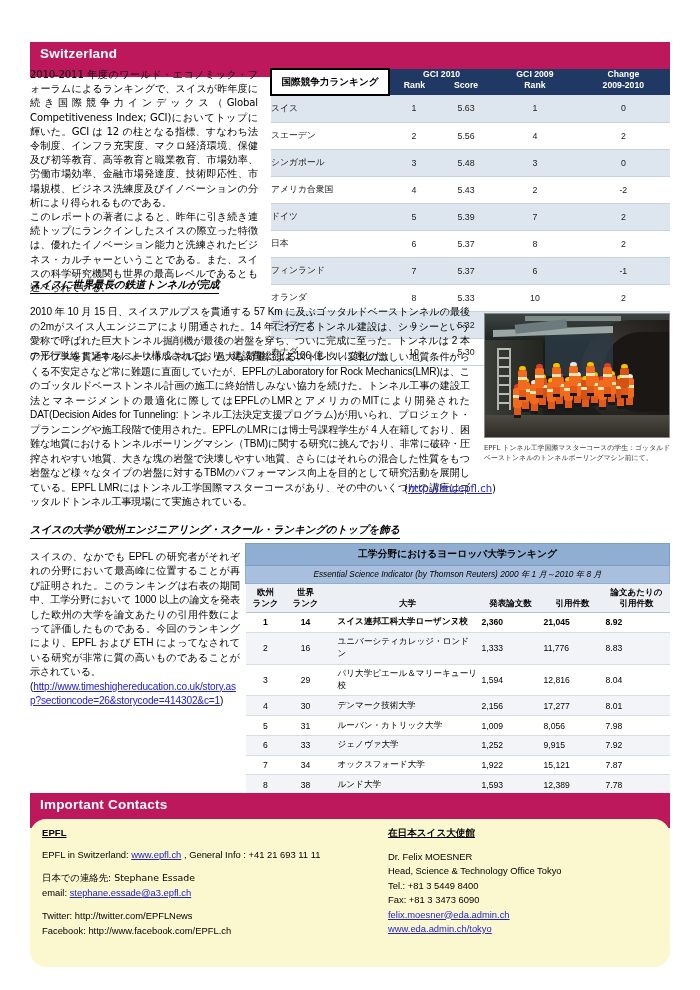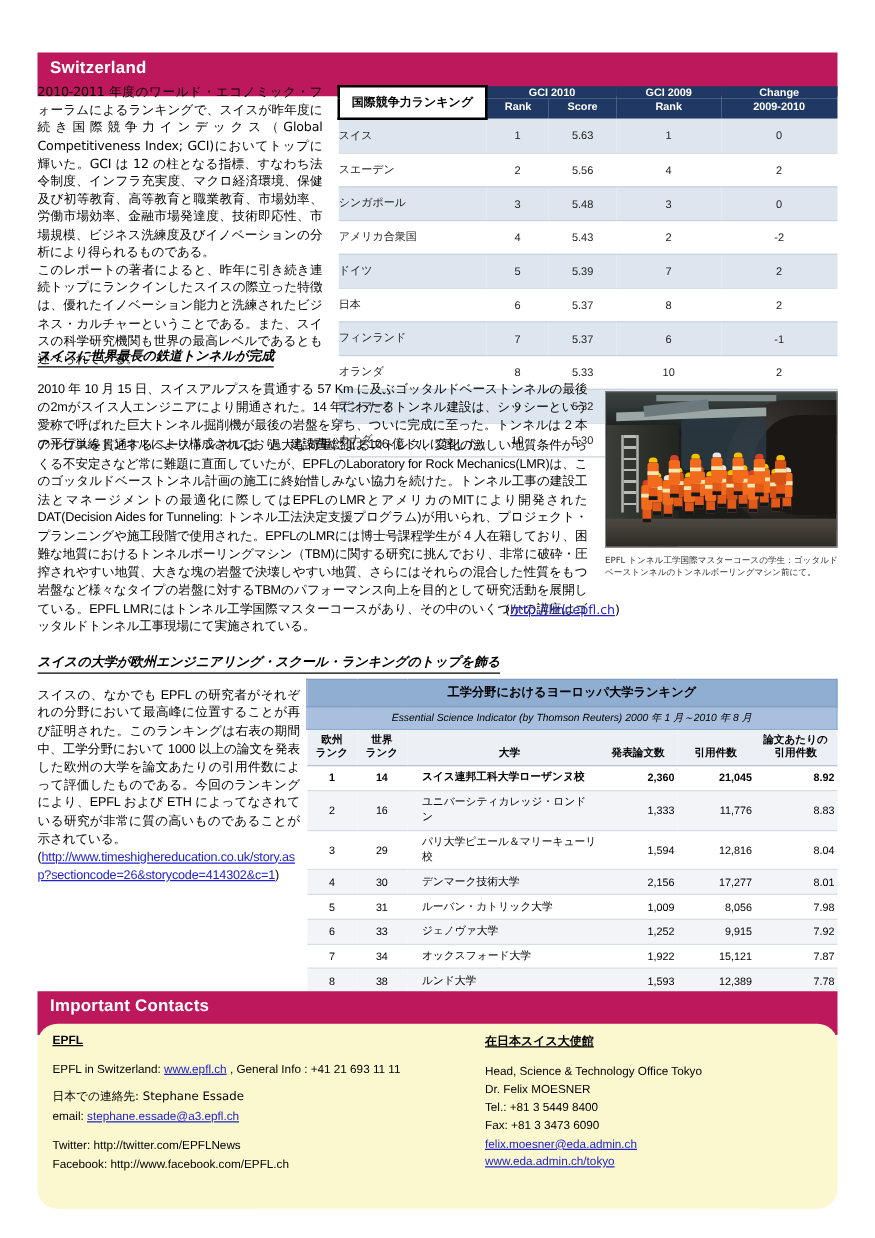--- a/index.html
+++ b/index.html
@@ -258,7 +258,7 @@
   .uni-table tbody tr.hl td { font-weight: bold; }
   .u-erank, .u-wrank { text-align: center; width: 40px; }
   .u-name { text-align: left; padding-left: 12px !important; font-family: "DejaVu Sans", sans-serif; }
-  .u-num { text-align: right; width: 62px; }
+  .u-num { text-align: left; width: 62px; }
   .u-num.last { width: 66px; }
 
   

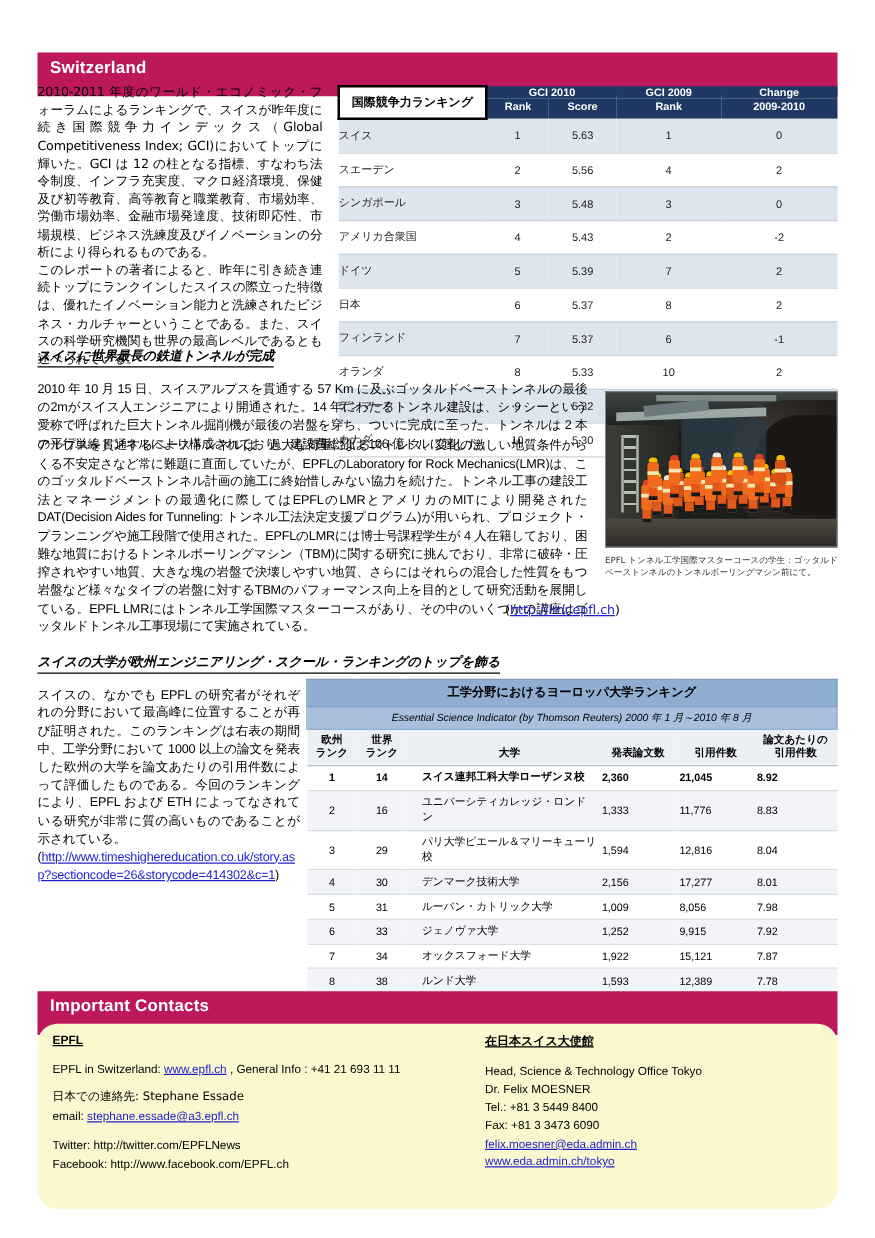--- a/index.html
+++ b/index.html
@@ -709,8 +709,8 @@
 
       <div class="cc-right">
         <div class="c-title jp">在日本スイス大使館</div>
+        <div class="c-line">Dr. Felix MOESNER</div>
         <div class="c-line">Head, Science &amp; Technology Office Tokyo</div>
-        <div class="c-line">Dr. Felix MOESNER</div>
         <div class="c-line">Tel.: +81 3 5449 8400</div>
         <div class="c-line">Fax: +81 3 3473 6090</div>
         <div class="c-line">

